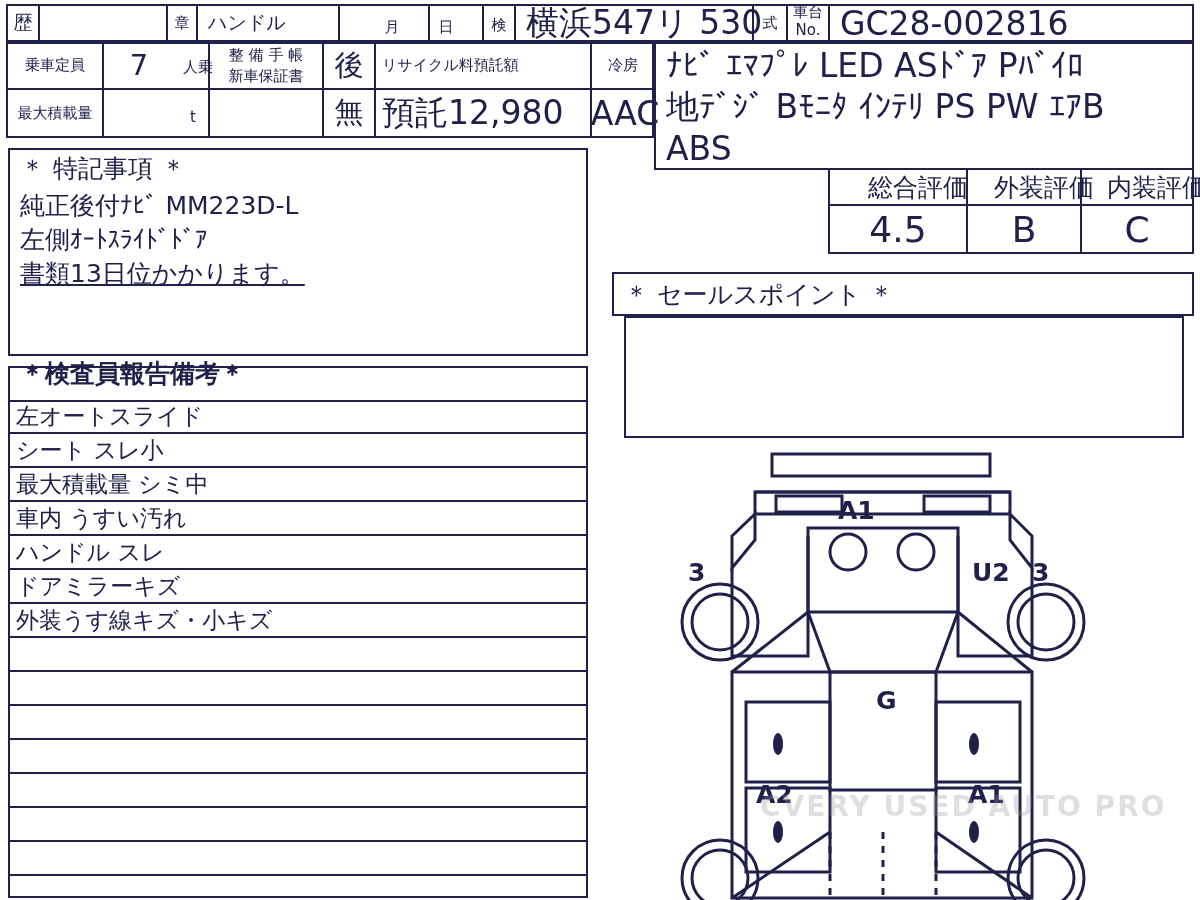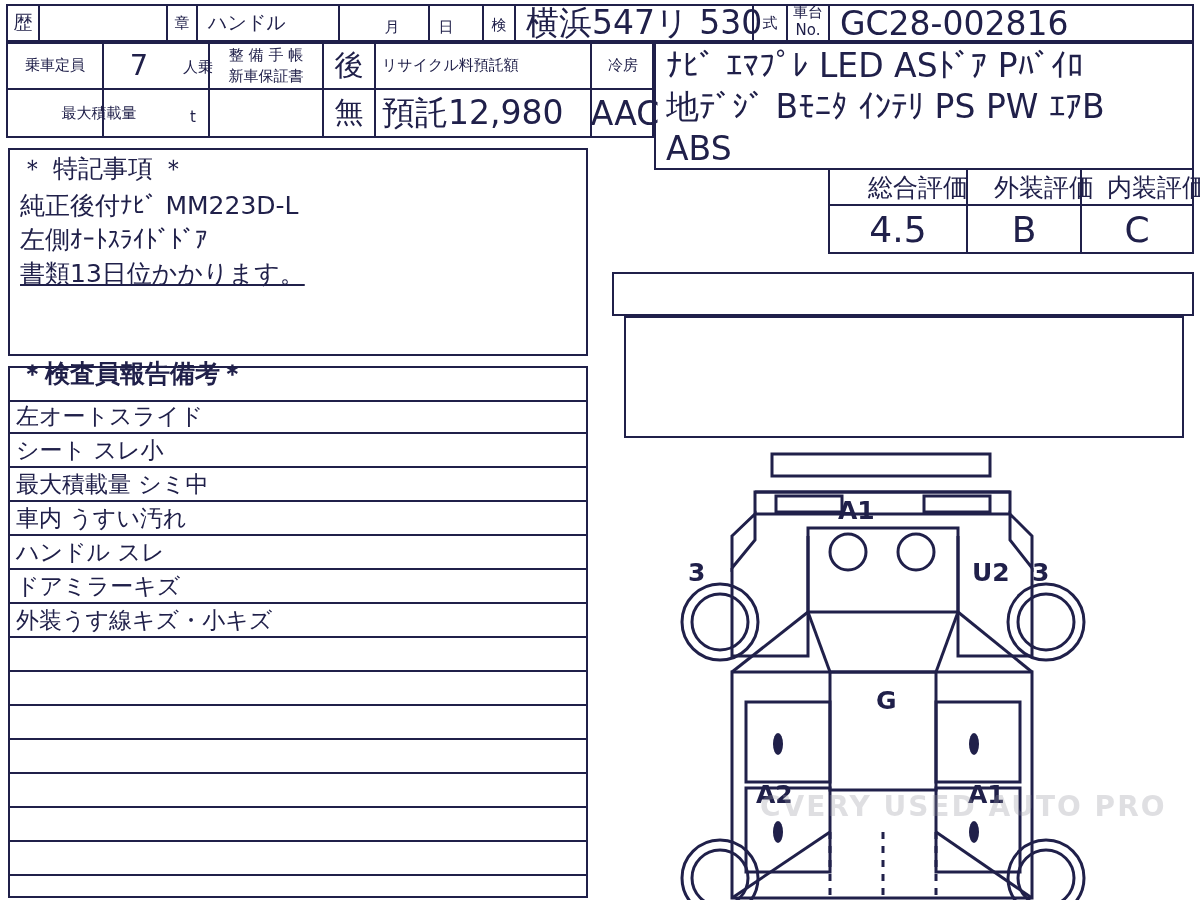--- a/index.html
+++ b/index.html
@@ -134,7 +134,7 @@
   <div class="cell lbl-sm center" style="left:8px; top:44px; width:94px; height:42px;">乗車定員</div>
   <div class="cell lbl-xl center" style="left:104px; top:44px; width:70px; height:42px;">7</div>
   <div class="cell lbl-sm center" style="left:178px; top:50px; width:40px; height:34px;">人乗</div>
-  <div class="cell lbl-sm center" style="left:8px; top:90px; width:94px; height:46px;margin-left:44px;">最大積載量</div>
+  <div class="cell lbl-sm center" style="left:8px; top:90px; width:94px; height:46px;">最大積載量</div>
   <div class="cell lbl-sm center" style="left:180px; top:100px; width:26px; height:34px;">t</div>
 
   <div class="cell lbl-sm center" style="left:210px; top:44px; width:112px; height:22px;">整 備 手 帳</div>

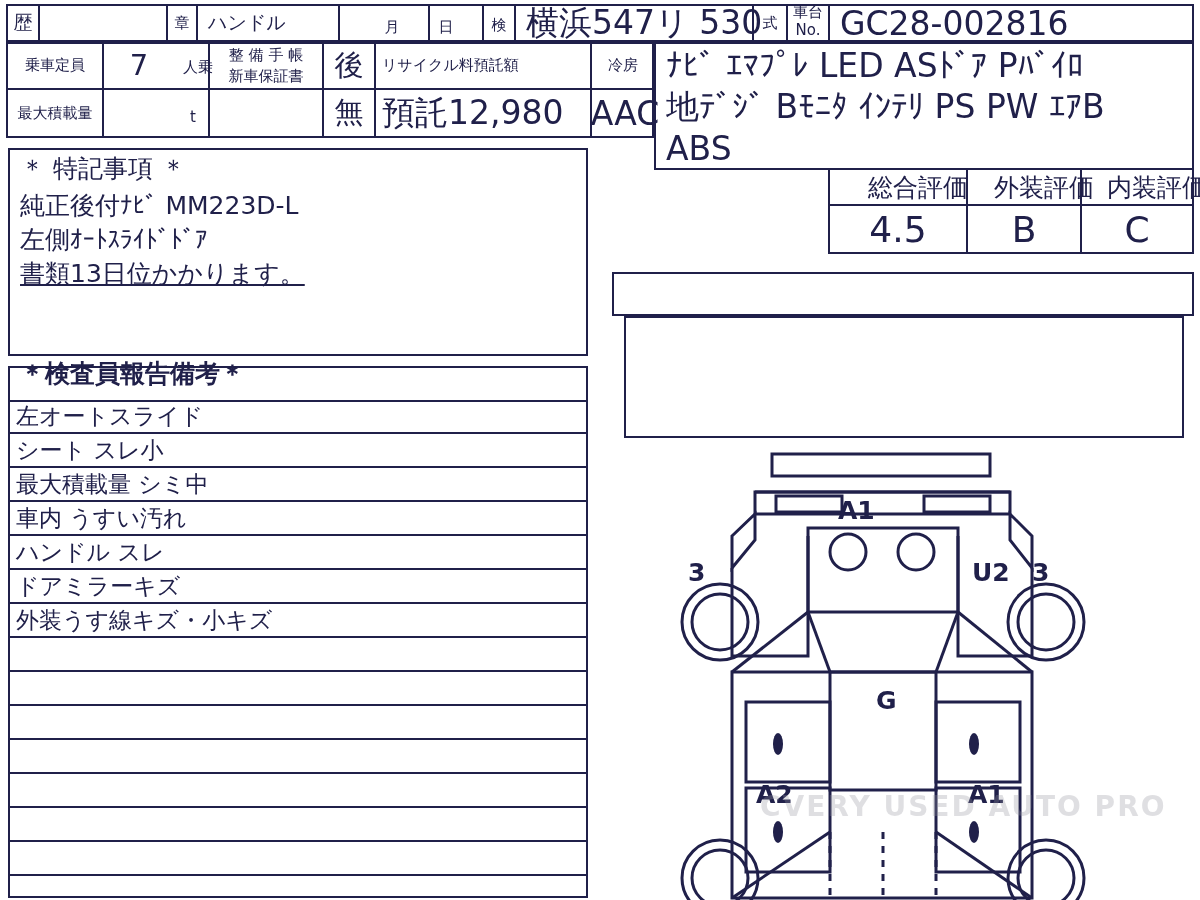--- a/index.html
+++ b/index.html
@@ -170,6 +170,7 @@
   <div class="cell lbl-xxl center" style="left:1082px; top:206px; width:110px; height:46px; font-size:36px;">C</div>
 
   <div class="box" style="left:612px; top:272px; width:582px; height:44px;"></div>
+  <div class="cell lbl-lg left pad10" style="left:614px; top:274px; width:578px; height:40px;">＊ セールスポイント ＊</div>
   <div class="box" style="left:624px; top:316px; width:560px; height:122px;"></div>
 
   <div class="box" style="left:8px; top:366px; width:580px; height:532px;"></div>

